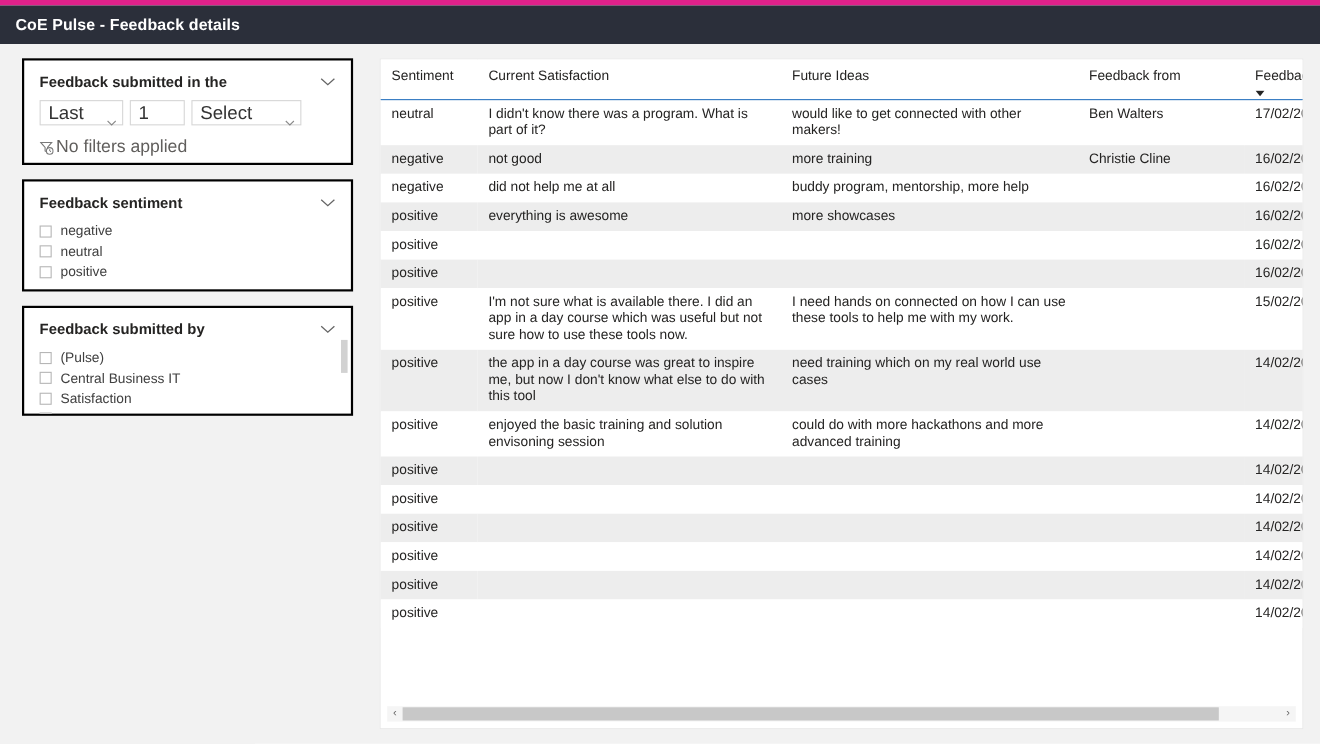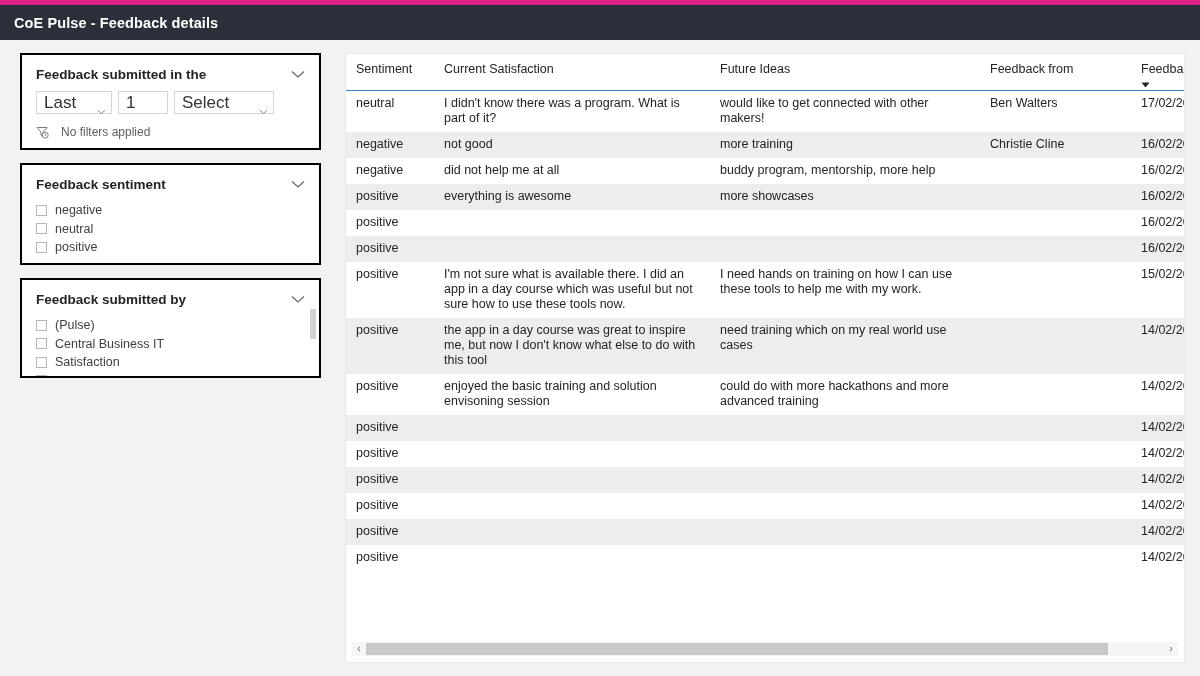--- a/index.html
+++ b/index.html
@@ -112,9 +112,9 @@
   .no-filters {
     display: flex;
     align-items: center;
-    gap: 12px;
+    gap: 2px;
     margin-top: 11px;
-    font-size: 12px;
+    font-size: 16px;
     color: #605e5c;
   }
   .nf-icon { width: 13px; height: 13px; flex: none; }

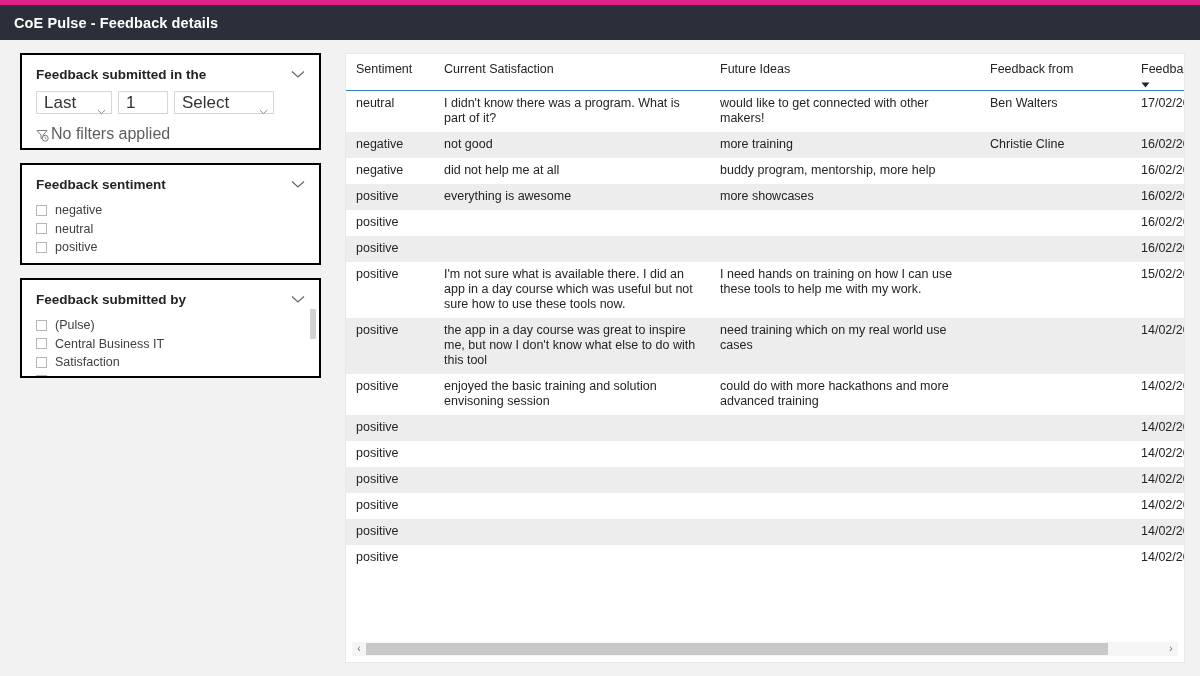--- a/index.html
+++ b/index.html
@@ -436,7 +436,7 @@
             <tr>
               <td class="col-sent">positive</td>
               <td class="col-cur">I'm not sure what is available there. I did an app in a day course which was useful but not sure how to use these tools now.</td>
-              <td class="col-fut">I need hands on training on how I can use these tools to help me with my work.</td>
+              <td class="col-fut">I need hands on connected on how I can use these tools to help me with my work.</td>
               <td class="col-from"></td>
               <td class="col-on">15/02/2022 16:46:52</td>
             </tr>

